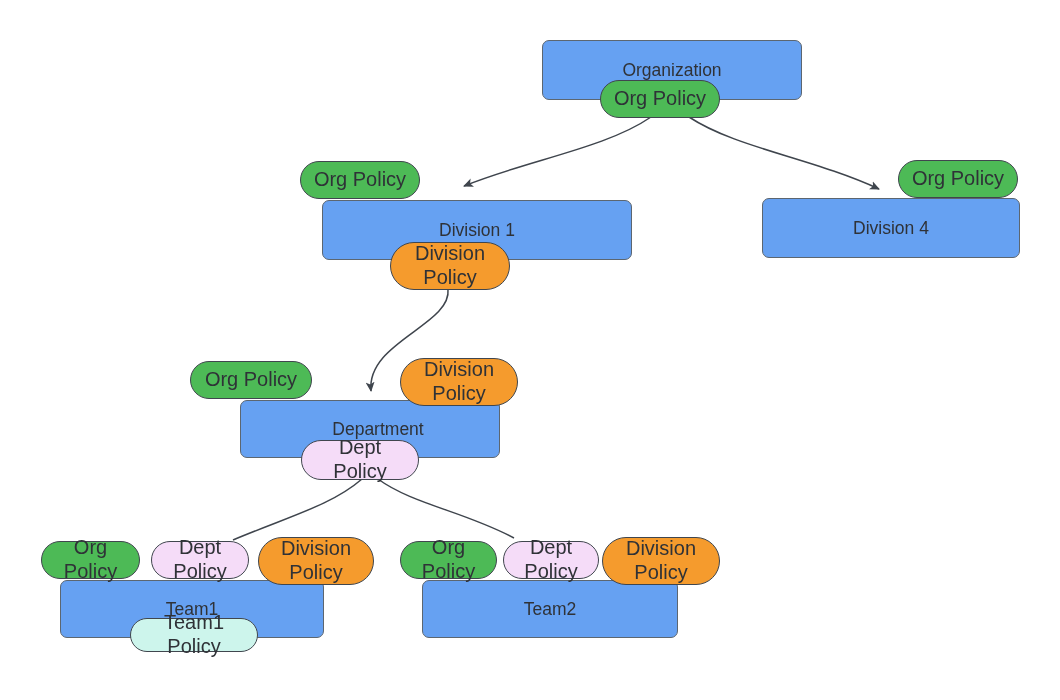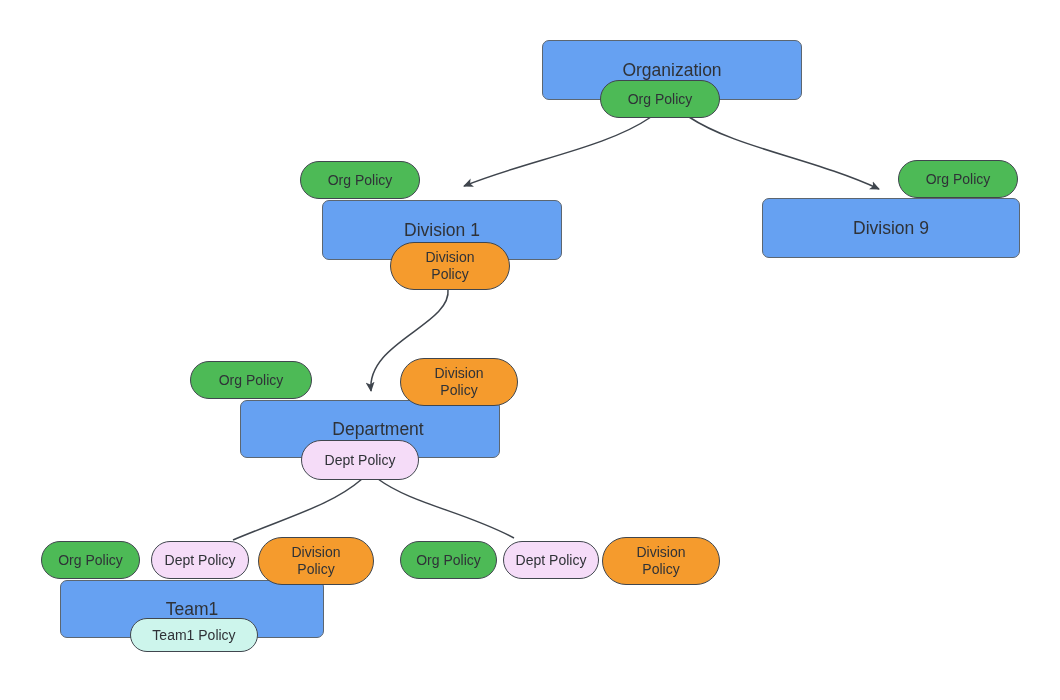--- a/index.html
+++ b/index.html
@@ -15,7 +15,7 @@
   }
   .pill{
     position:absolute;display:flex;align-items:center;justify-content:center;
-    border:1.5px solid var(--pill-stroke);color:var(--text);font-size:14px;
+    border:1.5px solid var(--pill-stroke);color:var(--text);font-size:20px;
     z-index:3;box-sizing:border-box;text-align:center;line-height:1.18;
     padding:0 8px;
   }

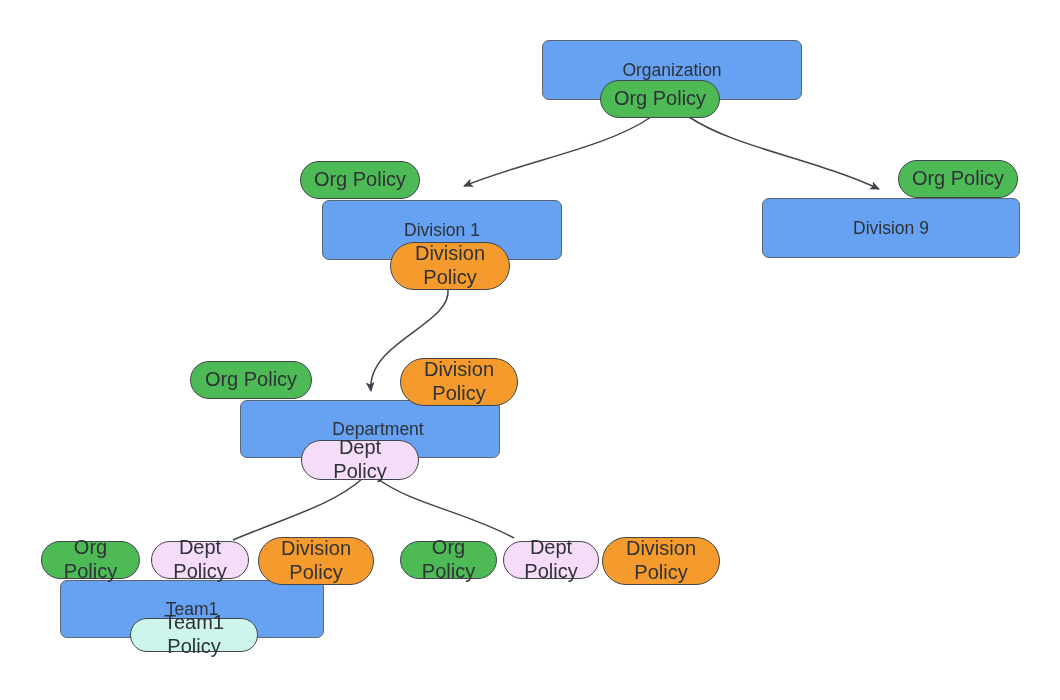--- a/index.html
+++ b/index.html
@@ -49,7 +49,7 @@
   <div class="node" style="left:542px;top:40px;width:260px;height:60px;">Organization</div>
   <div class="pill green" style="left:600px;top:80px;width:120px;height:38px;border-radius:19px;">Org Policy</div>
 
-  <div class="node" style="left:322px;top:200px;width:240px;height:60px;">Division 1</div>
+  <div class="node" style="left:322px;top:200px;width:310px;height:60px;">Division 1</div>
   <div class="pill green" style="left:300px;top:161px;width:120px;height:38px;border-radius:19px;">Org Policy</div>
   <div class="pill orange two-line" style="left:390px;top:242px;width:120px;height:48px;border-radius:24px;">Division Policy</div>
 

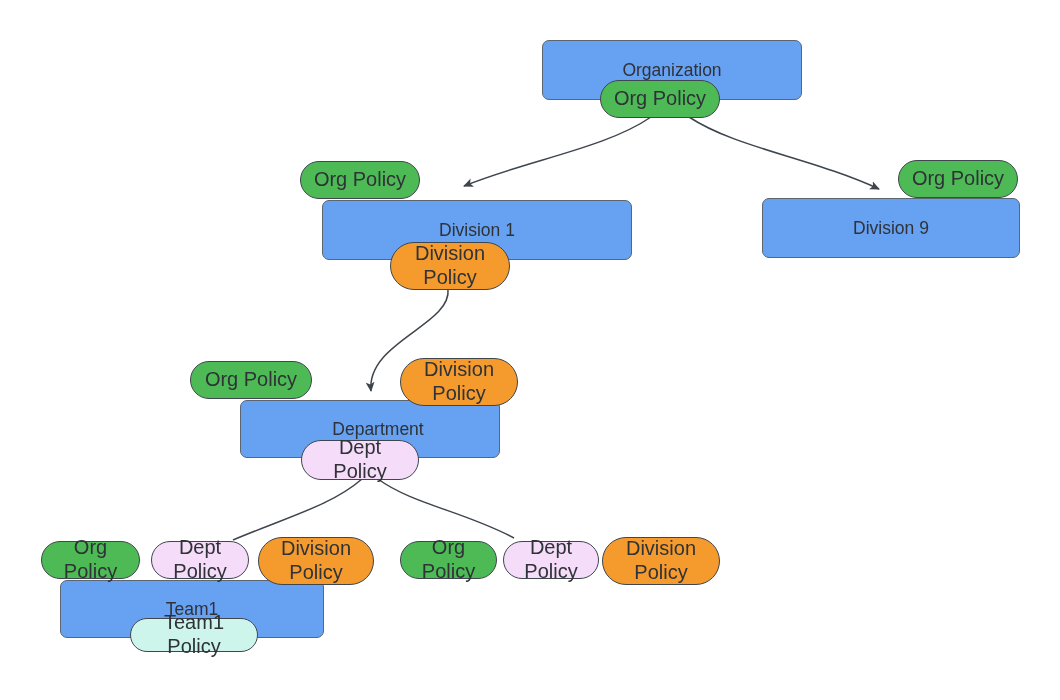--- a/index.html
+++ b/index.html
@@ -53,7 +53,7 @@
   <div class="pill green" style="left:300px;top:161px;width:120px;height:38px;border-radius:19px;">Org Policy</div>
   <div class="pill orange two-line" style="left:390px;top:242px;width:120px;height:48px;border-radius:24px;">Division Policy</div>
 
-  <div class="node" style="left:762px;top:198px;width:258px;height:60px;">Division 9</div>
+  <div class="node" style="left:762px;top:198px;width:258px;height:60px;">Division 4</div>
   <div class="pill green" style="left:898px;top:160px;width:120px;height:38px;border-radius:19px;">Org Policy</div>
 
   <div class="node" style="left:240px;top:400px;width:260px;height:58px;padding-left:16px;">Department</div>

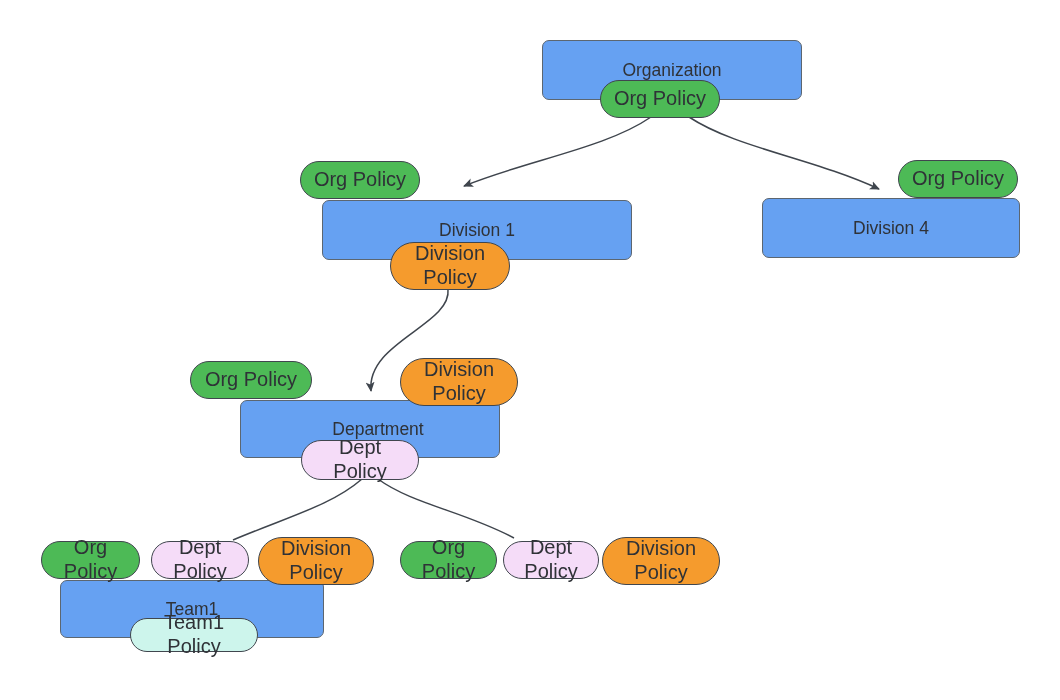--- a/index.html
+++ b/index.html
@@ -67,6 +67,7 @@
   <div class="pill orange two-line" style="left:258px;top:537px;width:116px;height:48px;border-radius:24px;">Division Policy</div>
   <div class="pill cyan" style="left:130px;top:618px;width:128px;height:34px;border-radius:21px;">Team1 Policy</div>
 
+  <div class="node" style="left:422px;top:580px;width:256px;height:58px;">Team2</div>
   <div class="pill green" style="left:400px;top:541px;width:97px;height:38px;border-radius:19px;">Org Policy</div>
   <div class="pill pink" style="left:503px;top:541px;width:96px;height:38px;border-radius:19px;">Dept Policy</div>
   <div class="pill orange two-line" style="left:602px;top:537px;width:118px;height:48px;border-radius:24px;">Division Policy</div>

